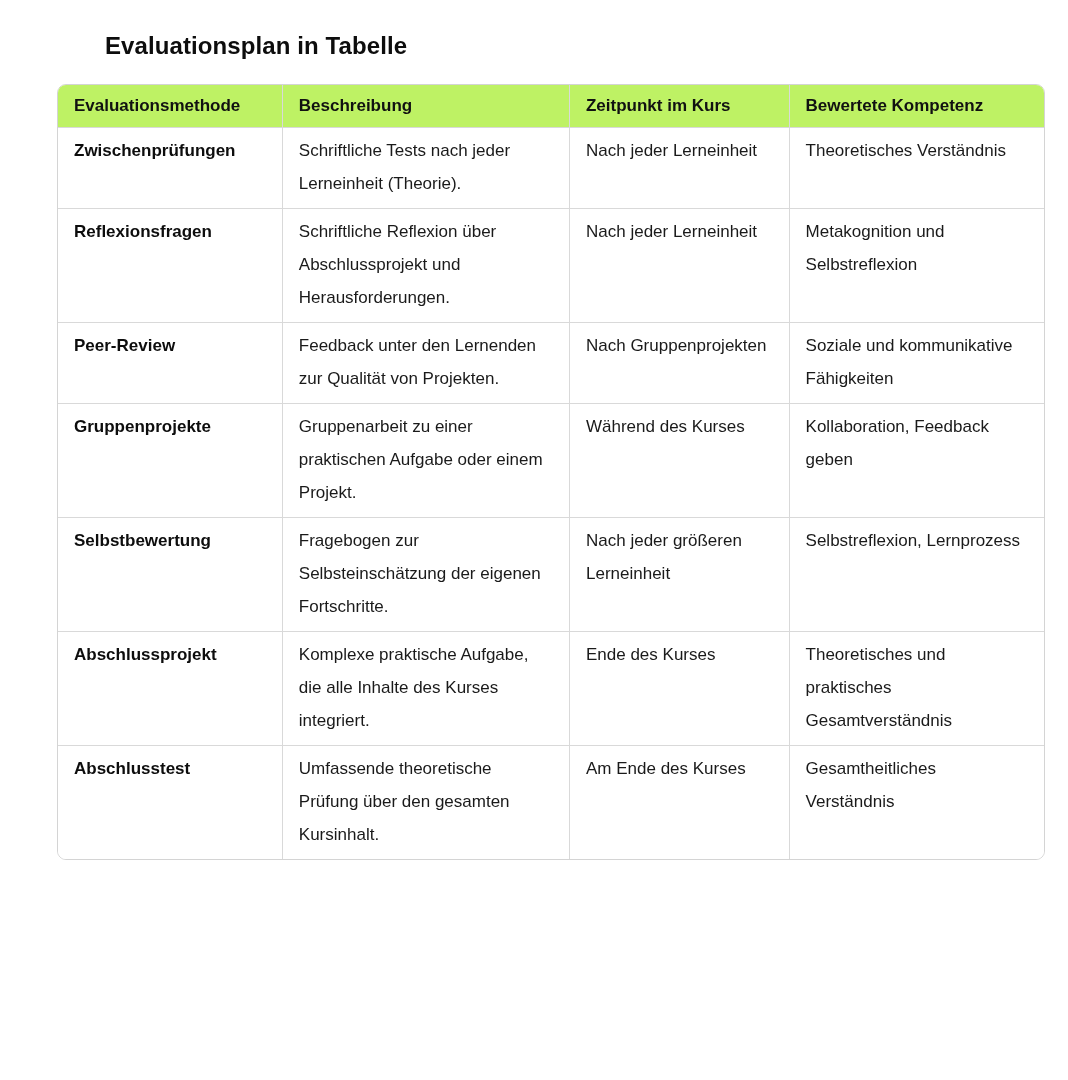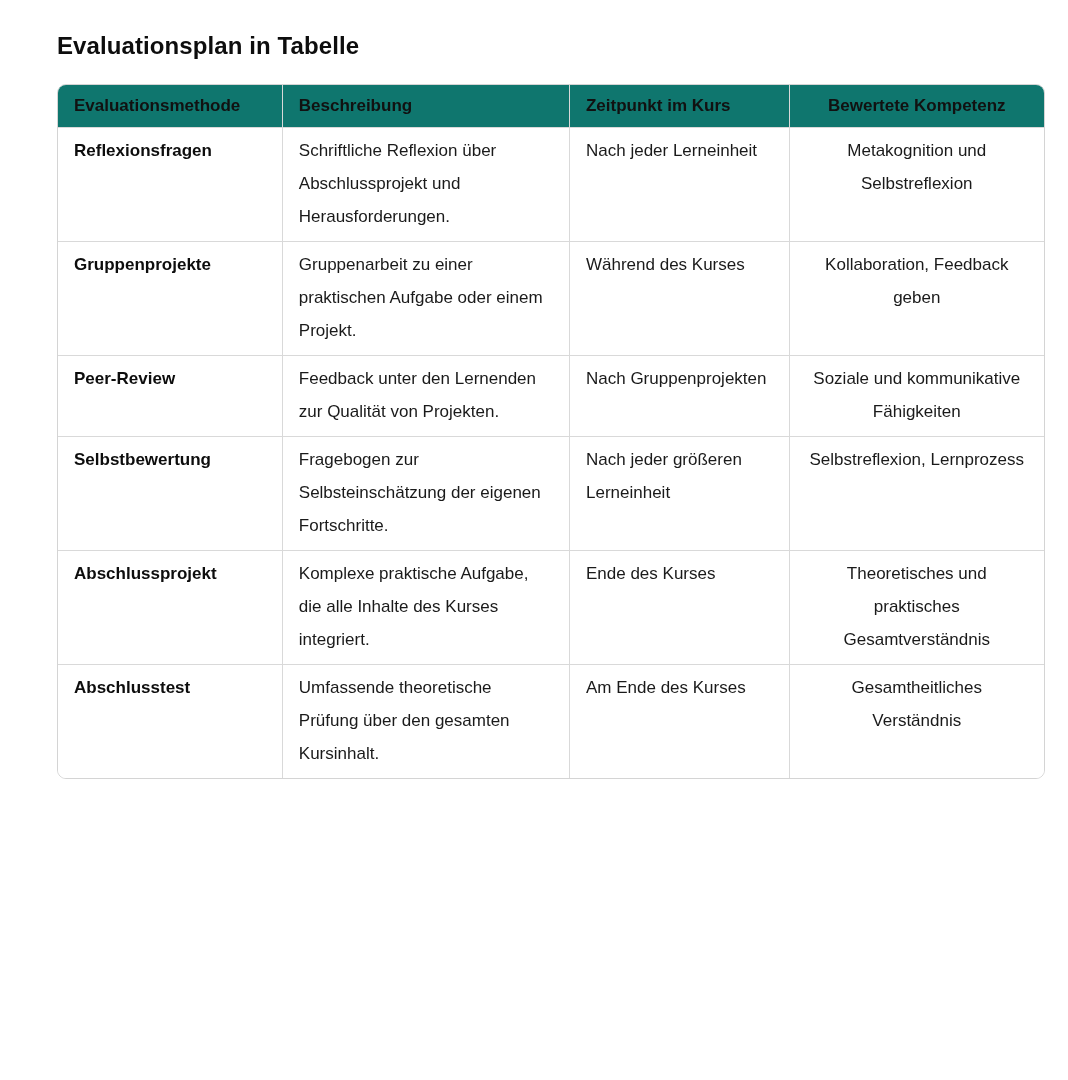--- a/index.html
+++ b/index.html
@@ -20,6 +20,7 @@
     letter-spacing: 0.1px;
     color: #0d0d0d;
     margin-bottom: 24px;
+    margin-left: 48px;
   }
   table.eval-table {
     width: 988px;

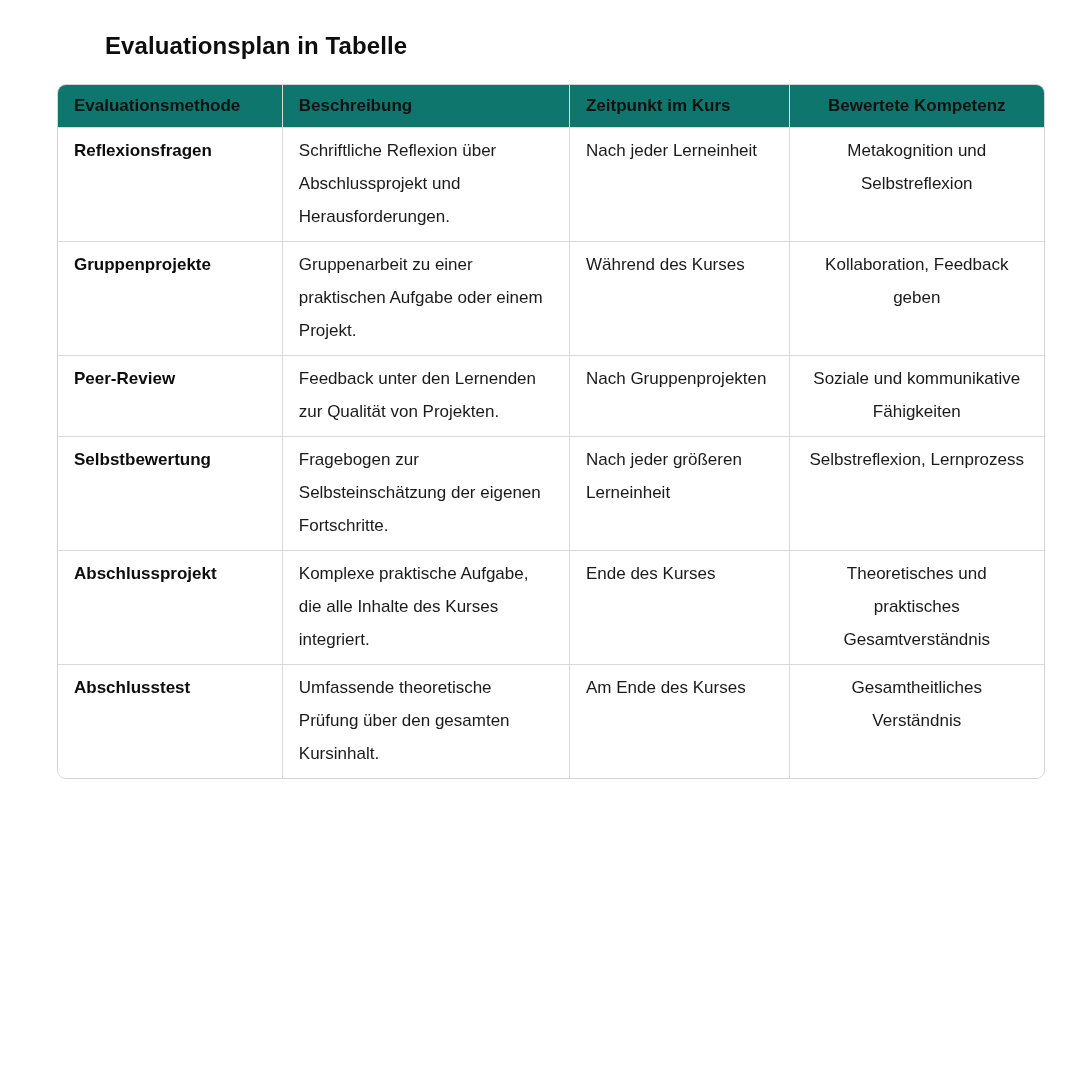--- a/index.html
+++ b/index.html
@@ -40,7 +40,7 @@
   .eval-table th:last-child, .eval-table td:last-child { border-right: none; text-align: center; }
   .eval-table tr:last-child td { border-bottom: none; }
   .eval-table thead th {
-    background: #0f766e;
+    background: #bef264;
     font-weight: 600;
     padding: 4px 16px 5px 16px;
     color: #111;

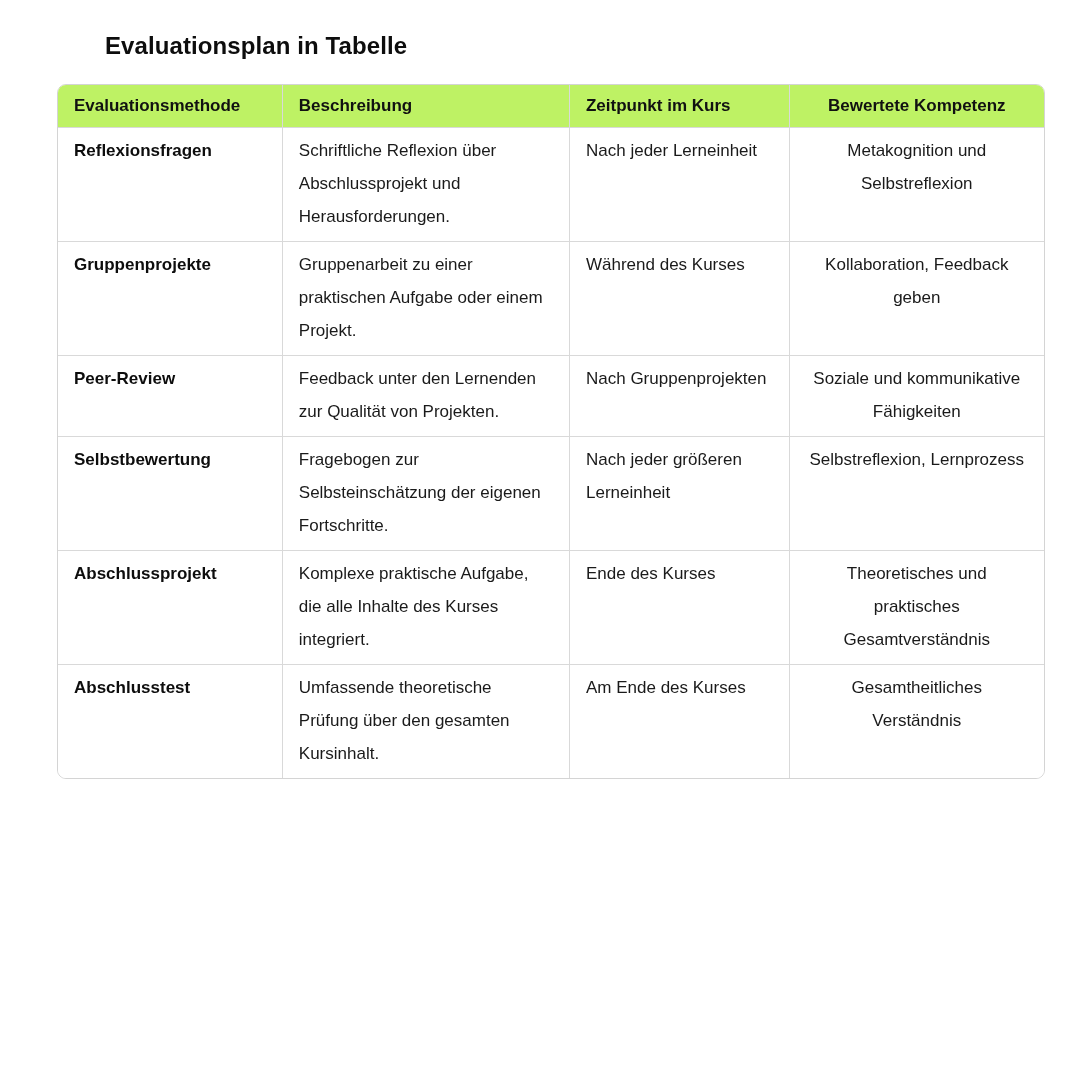--- a/index.html
+++ b/index.html
@@ -37,7 +37,7 @@
     border-bottom: 1px solid #d9d9d9;
     line-height: 33px;
   }
-  .eval-table th:last-child, .eval-table td:last-child { border-right: none; text-align: center; }
+  .eval-table th:last-child, .eval-table td:last-child { border-right: none; }
   .eval-table tr:last-child td { border-bottom: none; }
   .eval-table thead th {
     background: #bef264;

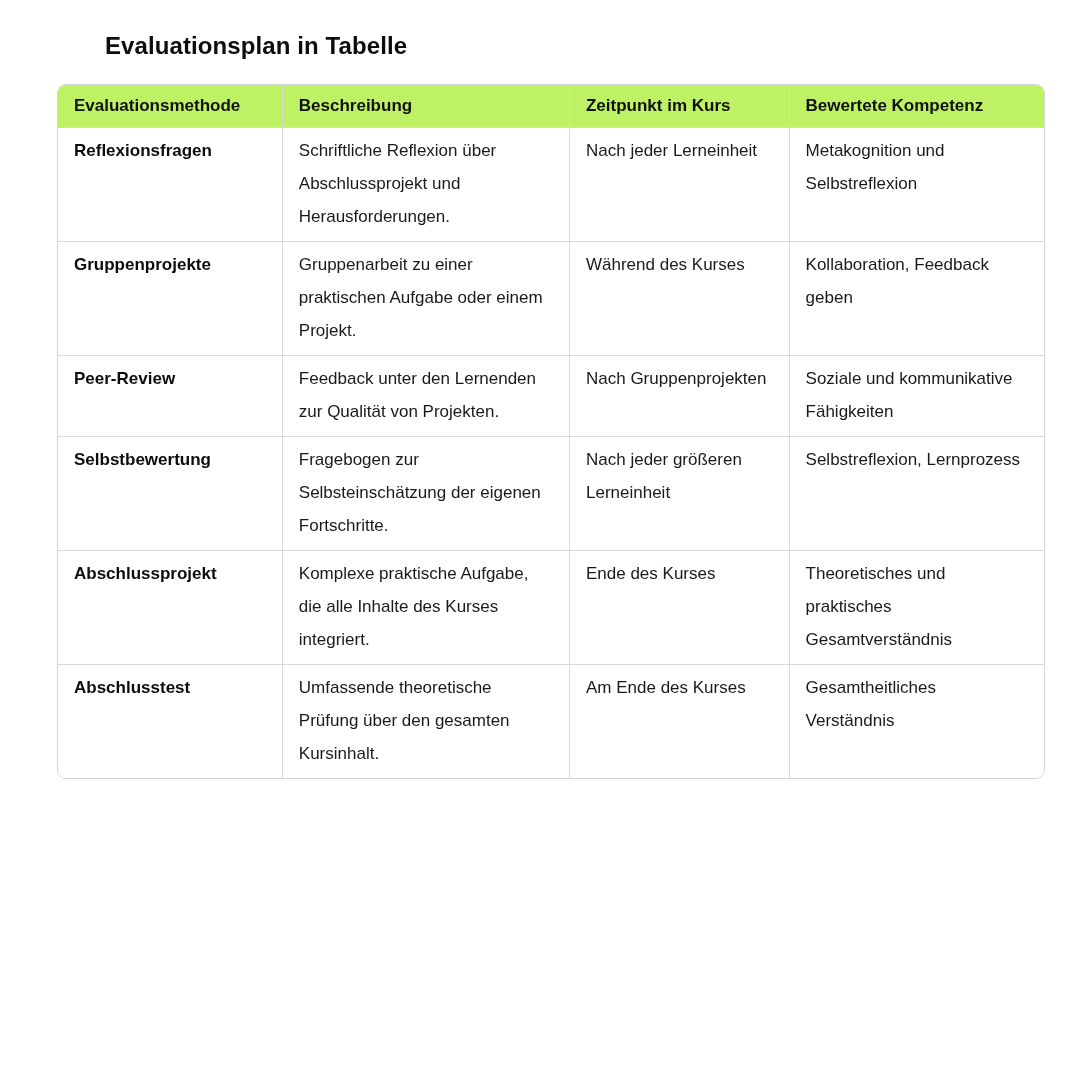--- a/index.html
+++ b/index.html
@@ -77,6 +77,12 @@
     </thead>
     <tbody>
 
+  <tr>
+    <td class="col-method">Zwischenprüfungen</td>
+    <td class="col-description">Schriftliche Tests nach jeder Lerneinheit (Theorie).</td>
+    <td class="col-timing">Nach jeder Lerneinheit</td>
+    <td class="col-competency">Theoretisches Verständnis</td>
+  </tr>
 
 
   <tr>

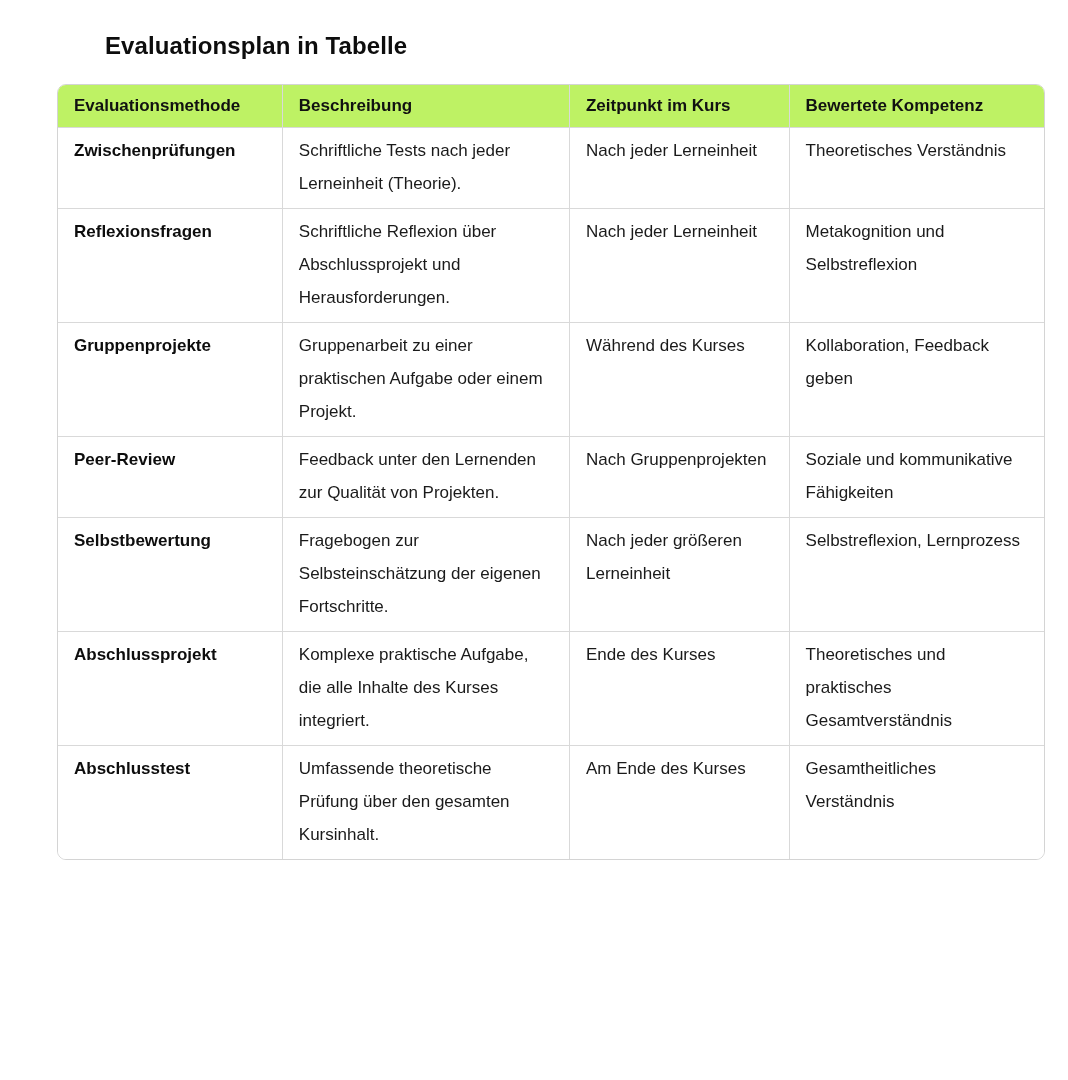--- a/index.html
+++ b/index.html
@@ -93,17 +93,17 @@
   </tr>
 
   <tr>
+    <td class="col-method">Peer-Review</td>
+    <td class="col-description">Feedback unter den Lernenden zur Qualität von Projekten.</td>
+    <td class="col-timing">Nach Gruppenprojekten</td>
+    <td class="col-competency">Soziale und kommunikative Fähigkeiten</td>
+  </tr>
+
+  <tr>
     <td class="col-method">Gruppenprojekte</td>
     <td class="col-description">Gruppenarbeit zu einer praktischen Aufgabe oder einem Projekt.</td>
     <td class="col-timing">Während des Kurses</td>
     <td class="col-competency">Kollaboration, Feedback geben</td>
-  </tr>
-
-  <tr>
-    <td class="col-method">Peer-Review</td>
-    <td class="col-description">Feedback unter den Lernenden zur Qualität von Projekten.</td>
-    <td class="col-timing">Nach Gruppenprojekten</td>
-    <td class="col-competency">Soziale und kommunikative Fähigkeiten</td>
   </tr>
 
   <tr>

